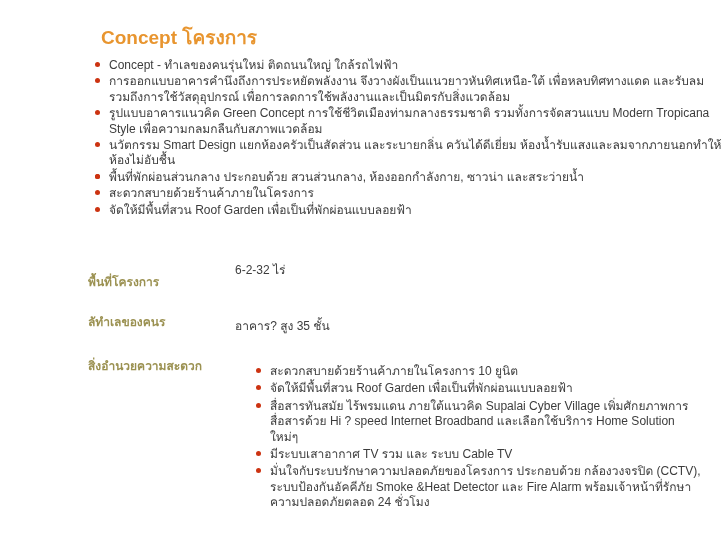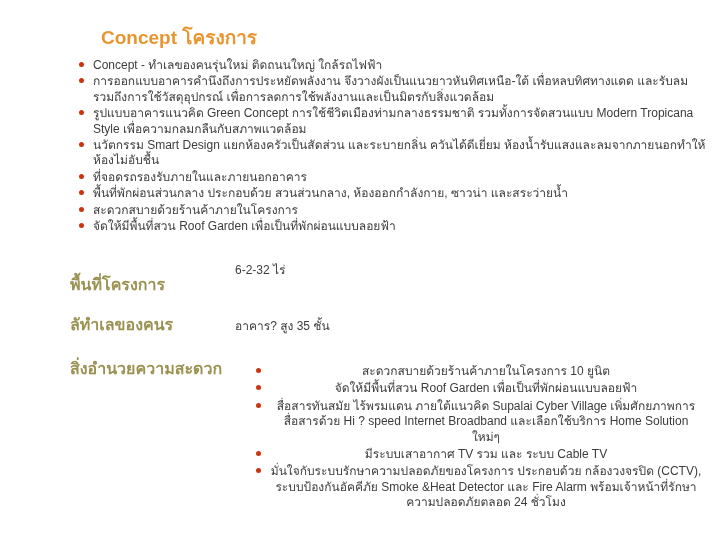--- a/index.html
+++ b/index.html
@@ -41,7 +41,7 @@
     background:var(--bullet-color);
   }
   .concept-list{
-    position:absolute;left:78px;top:58px;width:634px;
+    position:absolute;left:94px;top:58px;width:634px;
   }
   .concept-list li{margin-bottom:1px;}
   .facilities-list{

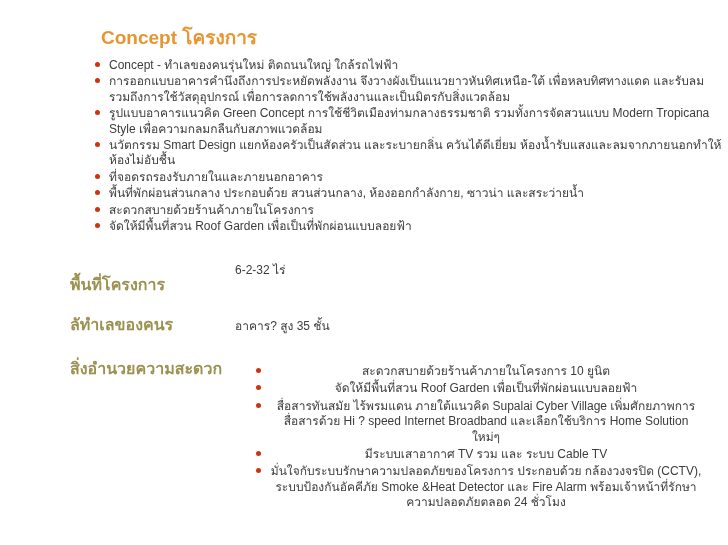--- a/index.html
+++ b/index.html
@@ -90,7 +90,6 @@
   </li>
     <li>
     <span class="dot"></span>
-    <span class="li-text">ที่จอดรถรองรับภายในและภายนอกอาคาร</span>
   </li>
     <li>
     <span class="dot"></span>

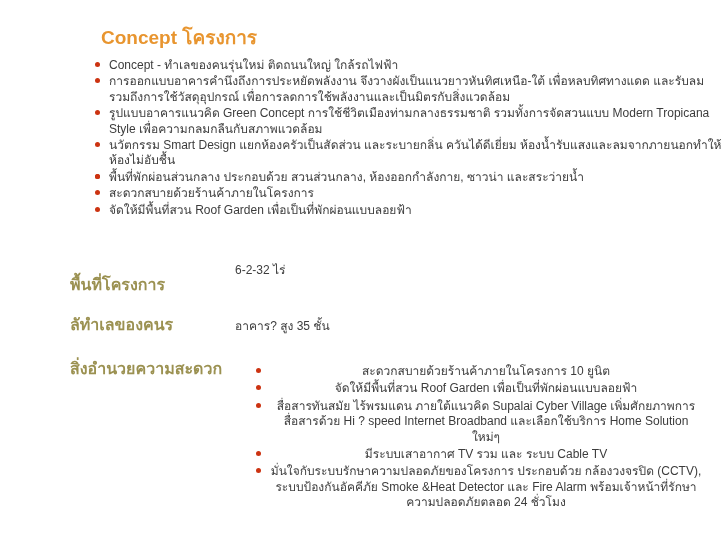--- a/index.html
+++ b/index.html
@@ -50,8 +50,8 @@
   .facilities-list li{margin-bottom:2px;}
   
   .spec-label{
-    position:absolute;left:70px;
-    font-size:16px;font-weight:bold;
+    position:absolute;left:88px;
+    font-size:12px;font-weight:bold;
     color:var(--label-color);
     white-space:nowrap;
   }

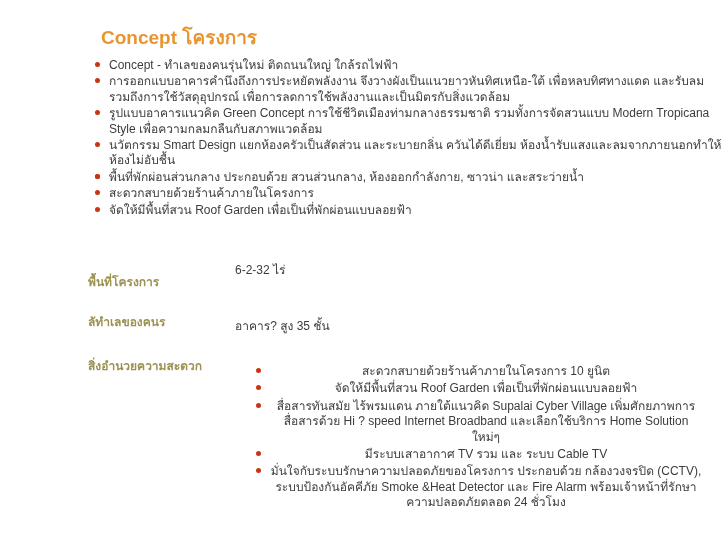--- a/index.html
+++ b/index.html
@@ -45,7 +45,7 @@
   }
   .concept-list li{margin-bottom:1px;}
   .facilities-list{
-    position:absolute;left:255px;top:364px;width:447px;text-align:center;
+    position:absolute;left:255px;top:364px;width:447px;
   }
   .facilities-list li{margin-bottom:2px;}
   

